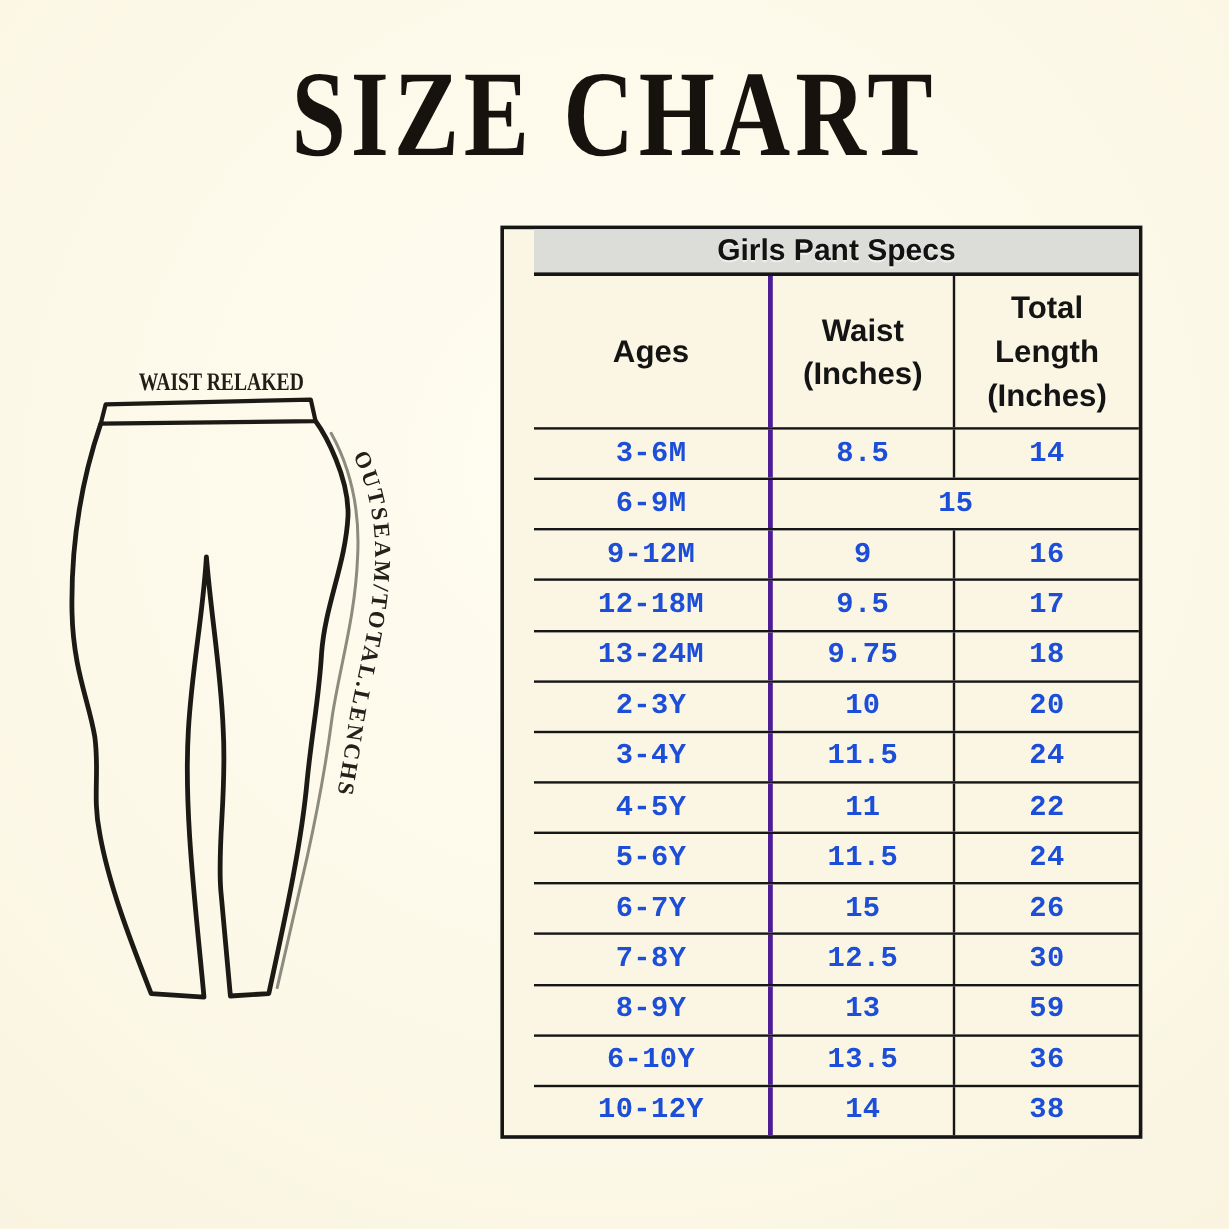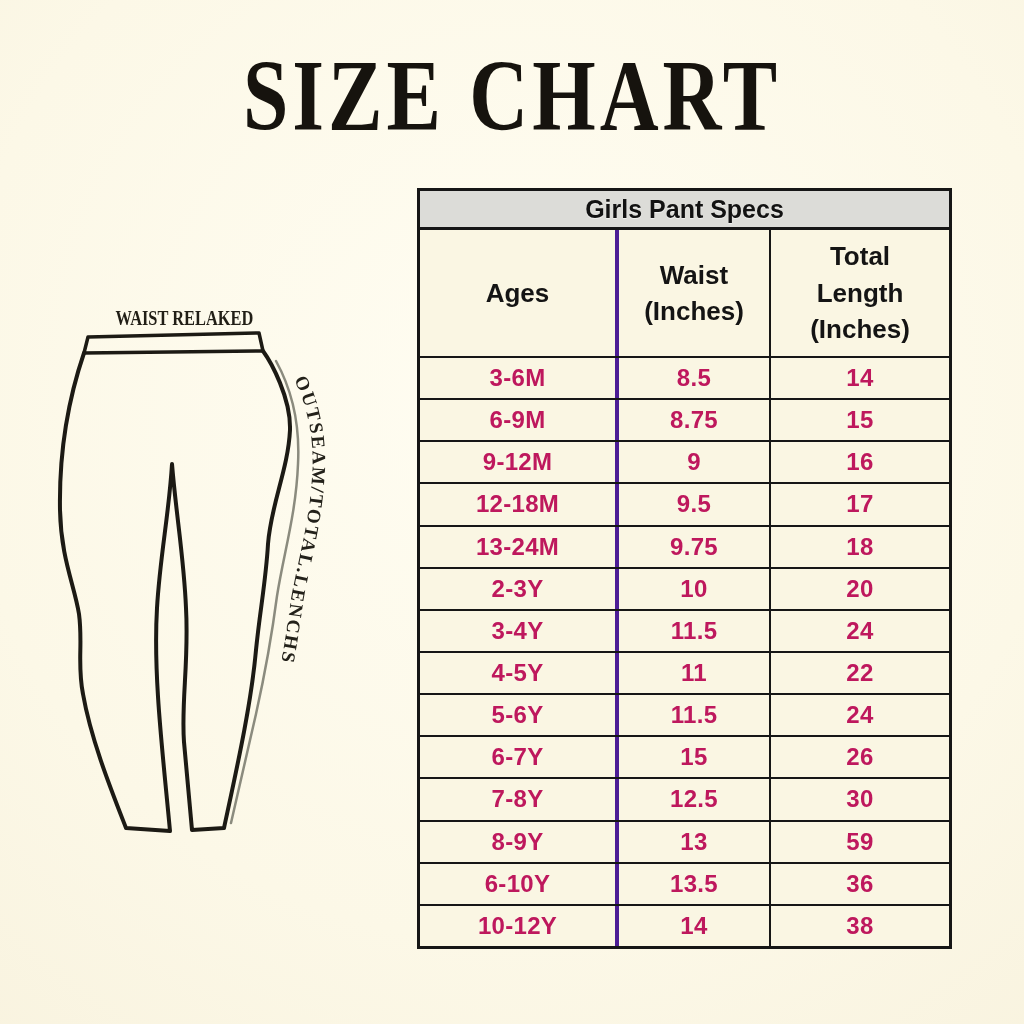--- a/index.html
+++ b/index.html
@@ -33,7 +33,7 @@
   .size-table{
     position:absolute;left:417px;top:188px;width:535px;height:761px;
     box-sizing:border-box;border:3px solid #161616;
-    background:#FAF6E3;display:flex;flex-direction:column;
+    background:#FAF6E3;display:flex;flex-direction:column;padding-left:25px;
   }
   .t-title{
     height:36px;flex:0 0 36px;background:#DCDCD8;border-bottom:3px solid #161616;

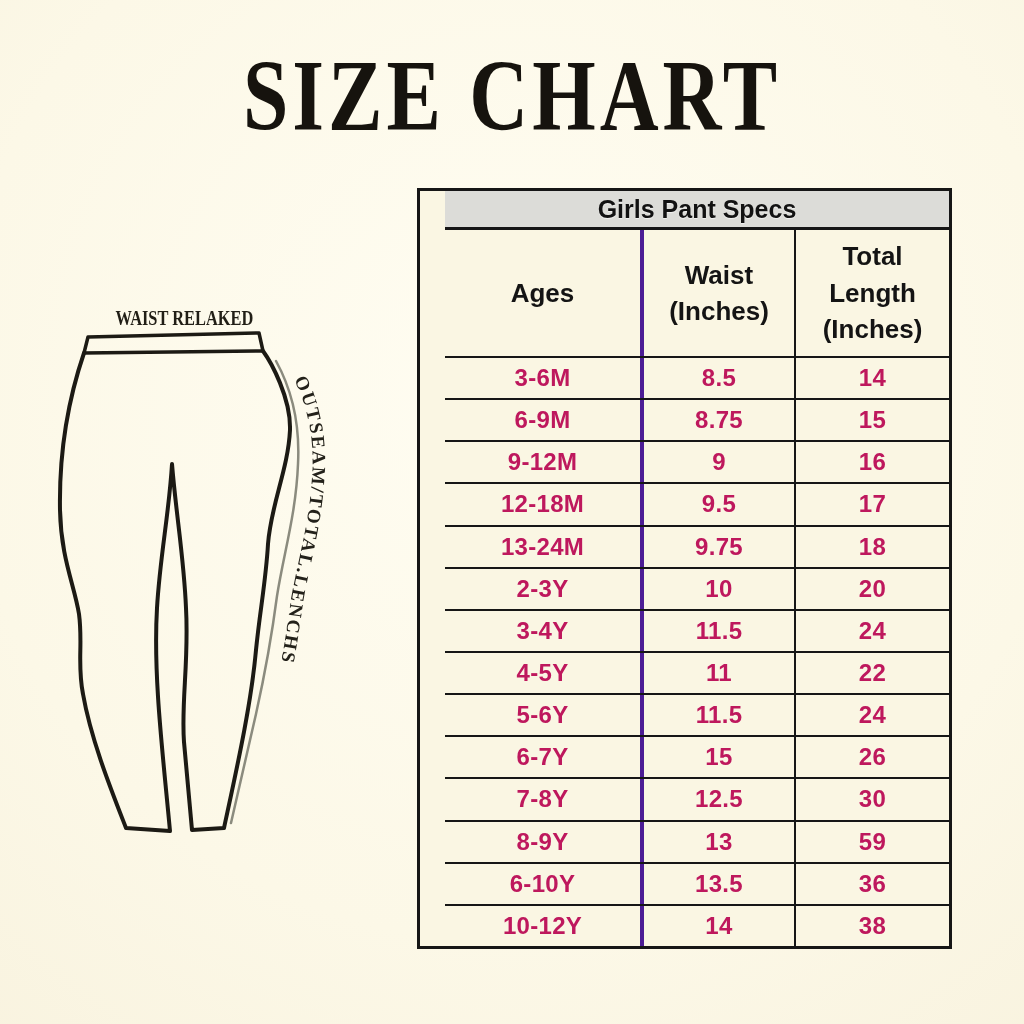--- a/index.html
+++ b/index.html
@@ -55,7 +55,7 @@
   .t-body{flex:1;display:flex;flex-direction:column;}
   .t-row{flex:1;display:flex;border-bottom:2px solid #161616;}
   .t-row:last-child{border-bottom:none;}
-  .cell{font-weight:700;font-size:24px;color:#be185d;letter-spacing:0.3px;}
+  .cell{font-weight:700;font-size:24px;color:#1d4ed8;letter-spacing:0.3px;font-family:Liberation Mono, monospace;}
 </style>
 </head>
 <body>

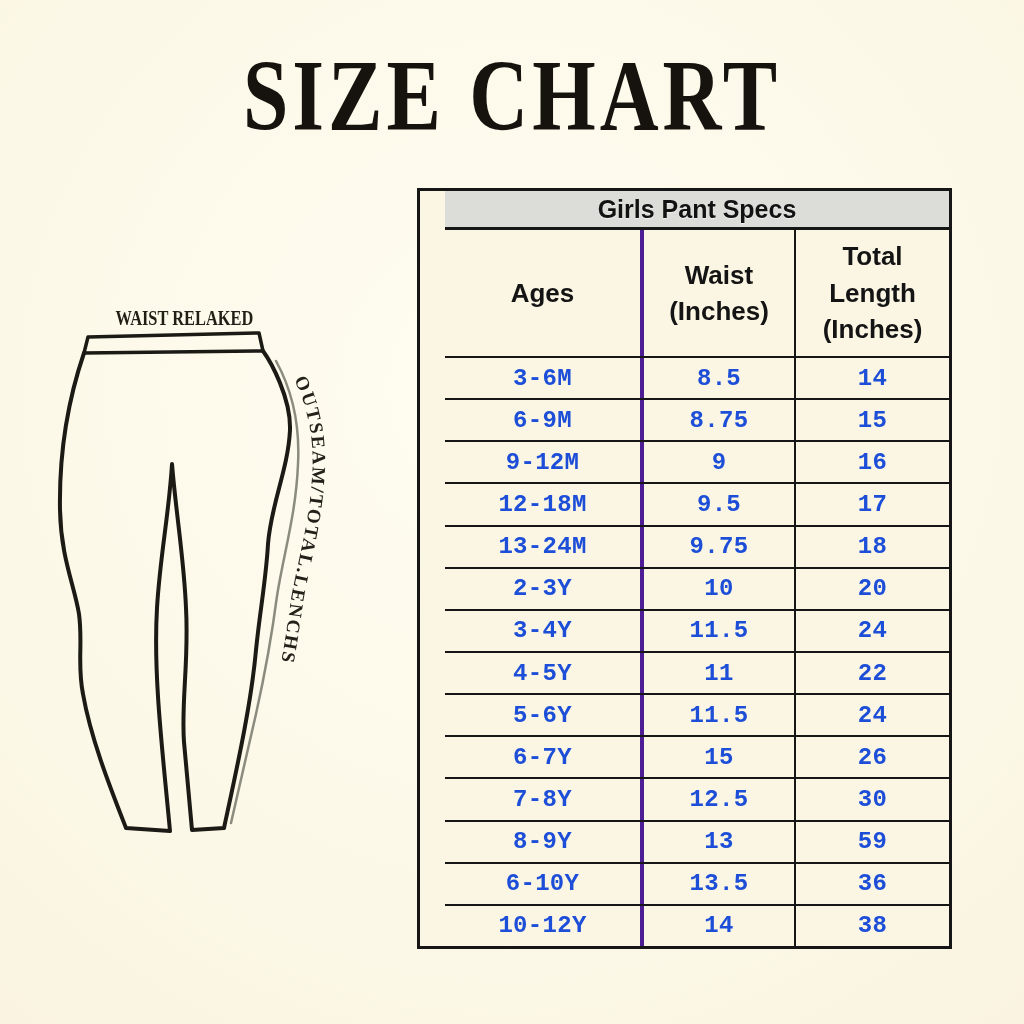--- a/index.html
+++ b/index.html
@@ -115,7 +115,6 @@
       </div>
       <div class="t-row">
         <div class="cell c0">6-9M</div>
-        <div class="cell c1">8.75</div>
         <div class="cell c2">15</div>
       </div>
       <div class="t-row">

